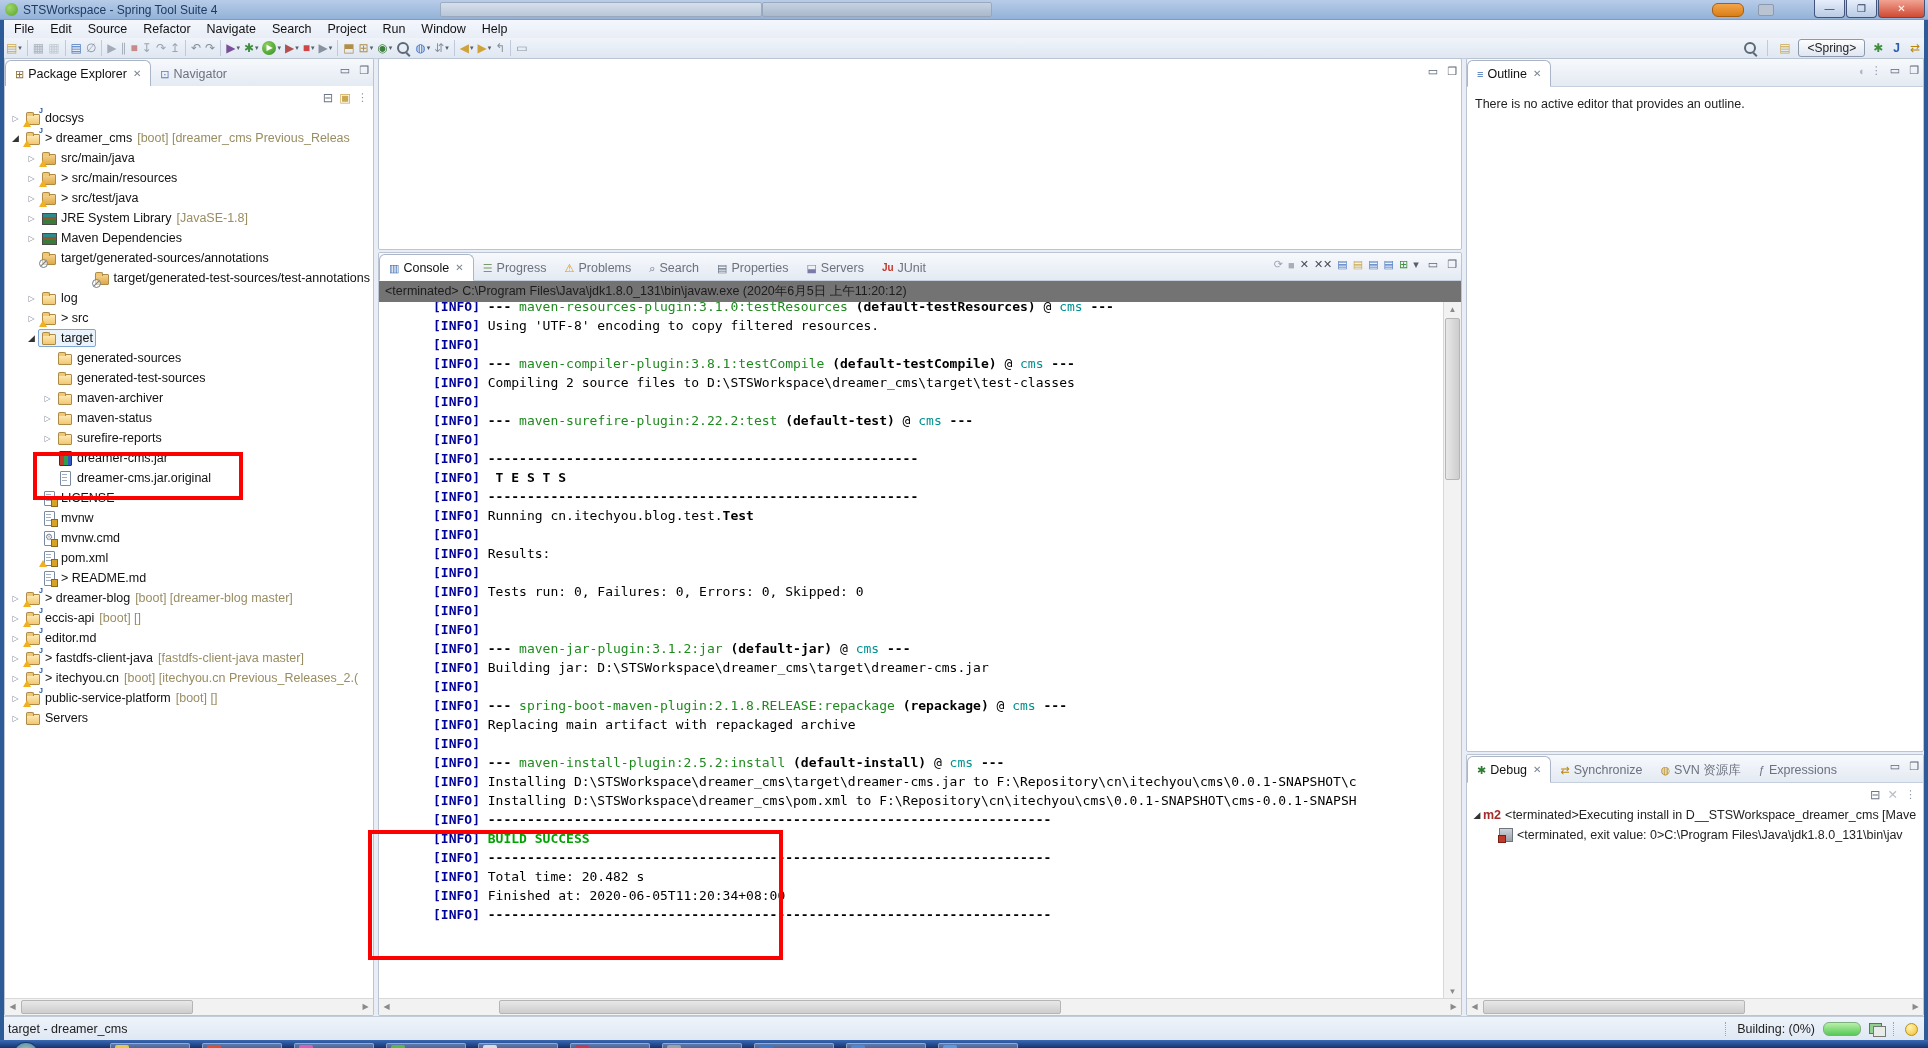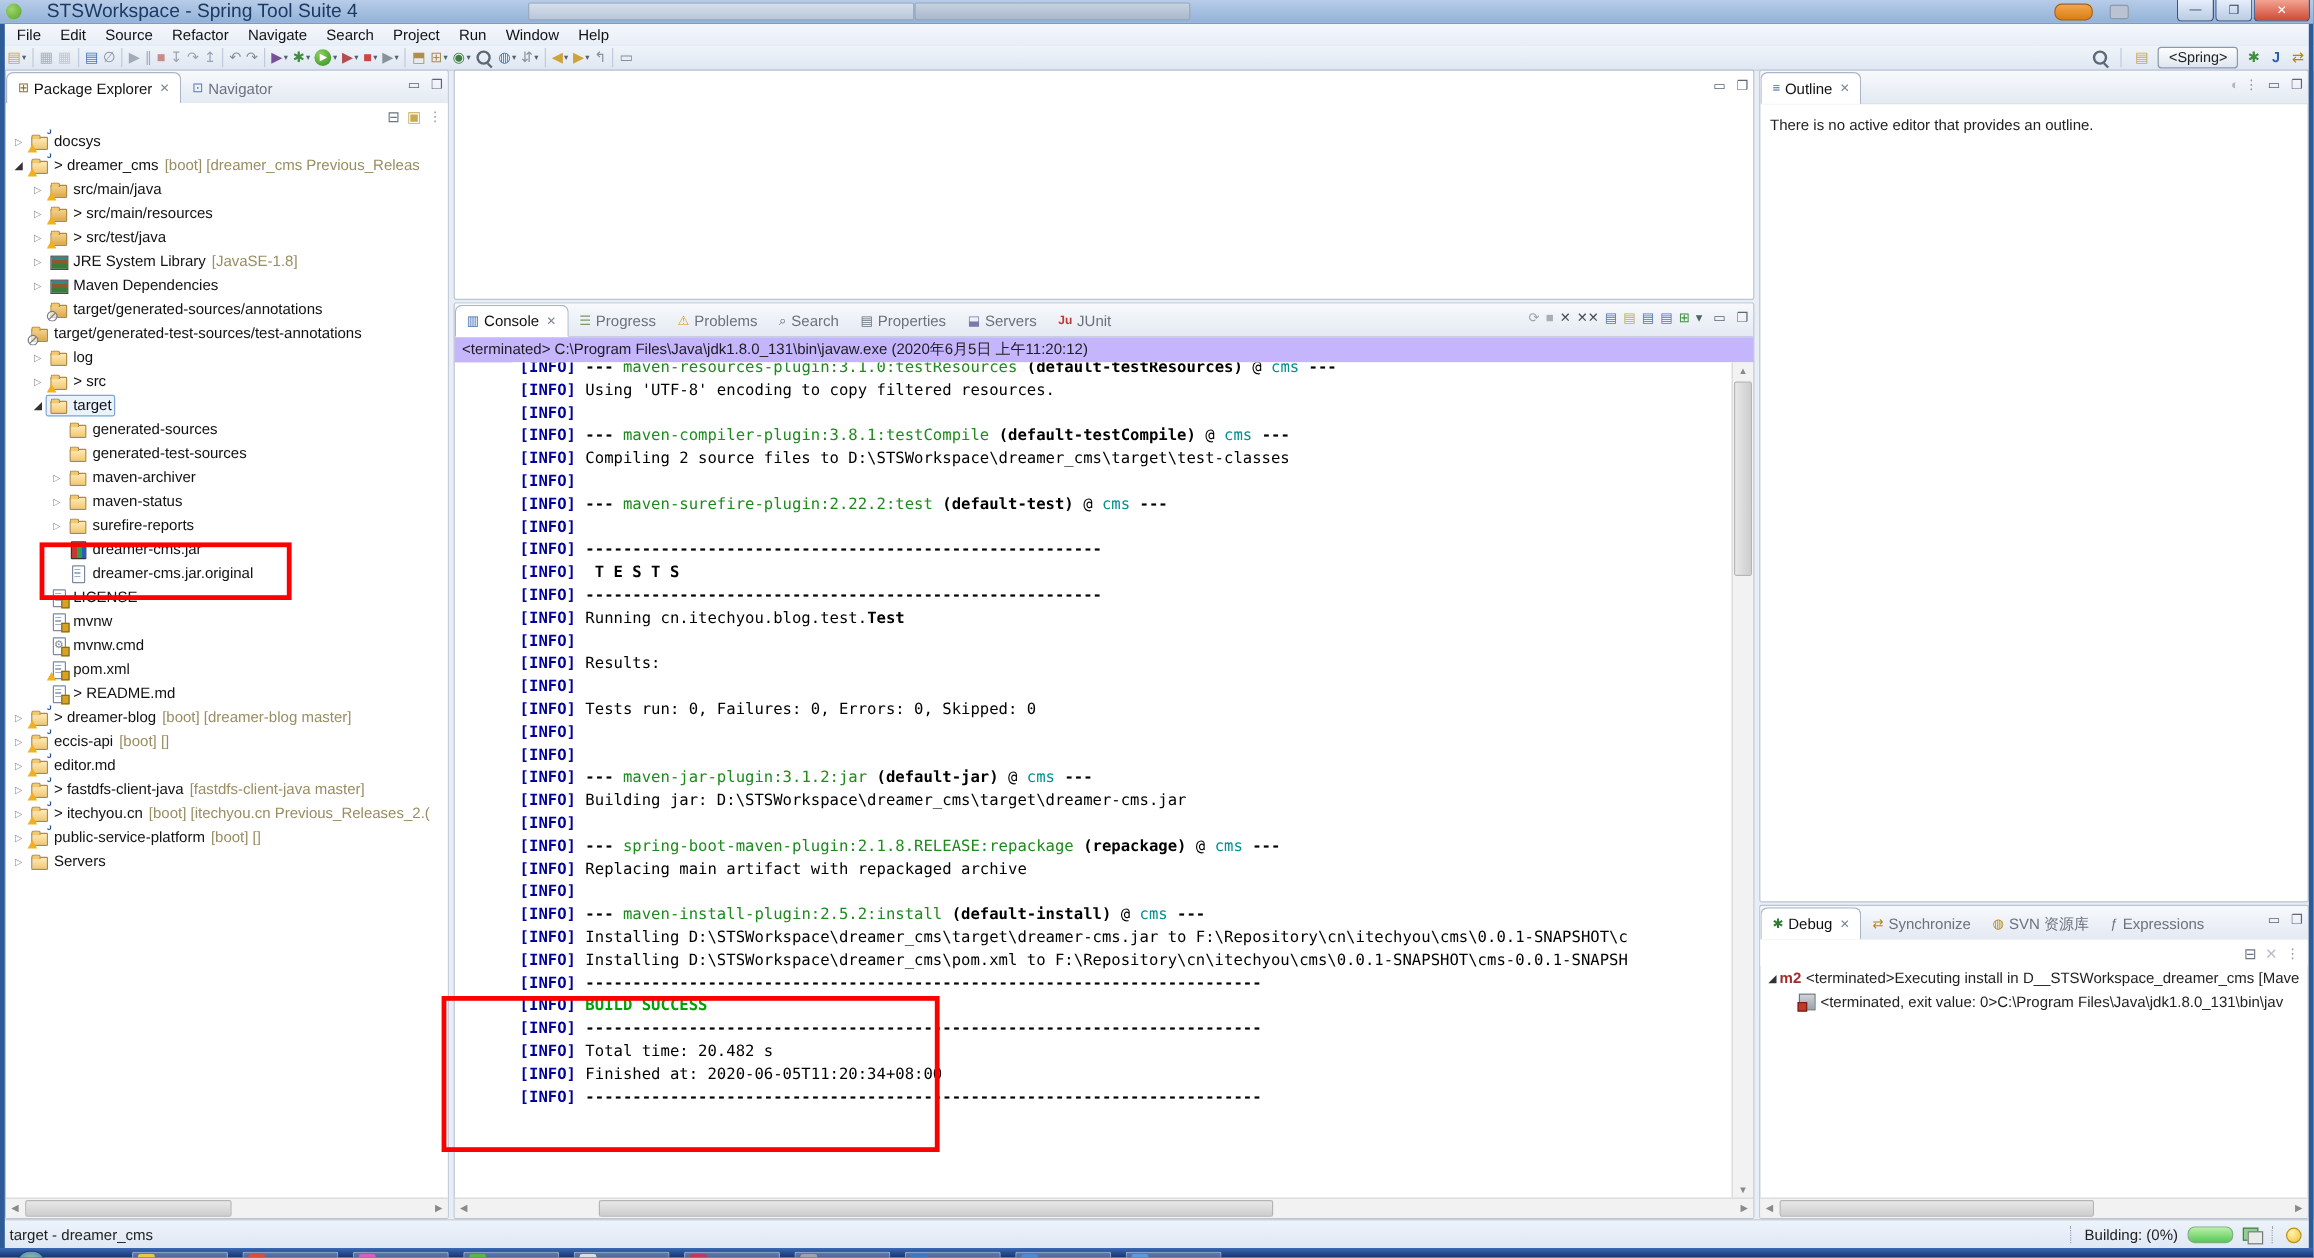--- a/index.html
+++ b/index.html
@@ -12,7 +12,7 @@
     display:flex;align-items:center;padding-left:5px;box-sizing:border-box;}
   .app-icon{width:13px;height:13px;border-radius:50%;
     background:radial-gradient(circle at 35% 35%,#9ed66a,#58a32e);margin-right:5px;flex:none;}
-  .title-text{font-size:16px;color:#1d3a63;white-space:nowrap;margin-left:16px;}
+  .title-text{font-size:12px;color:#1d3a63;white-space:nowrap;}
   .ghost1{position:absolute;left:440px;top:2px;width:320px;height:13px;background:linear-gradient(#dfe5ee,#c2cbd8);border:1px solid #9aa6b8;border-radius:2px;opacity:.8}
   .ghost2{position:absolute;left:762px;top:2px;width:228px;height:13px;background:linear-gradient(#cdd5e0,#aeb9c9);border:1px solid #96a2b4;border-radius:2px;opacity:.8}
   .ghost-orange{position:absolute;left:1712px;top:3px;width:30px;height:12px;border-radius:6px;background:linear-gradient(#f4a54b,#d97e17);border:1px solid #a85f0e}

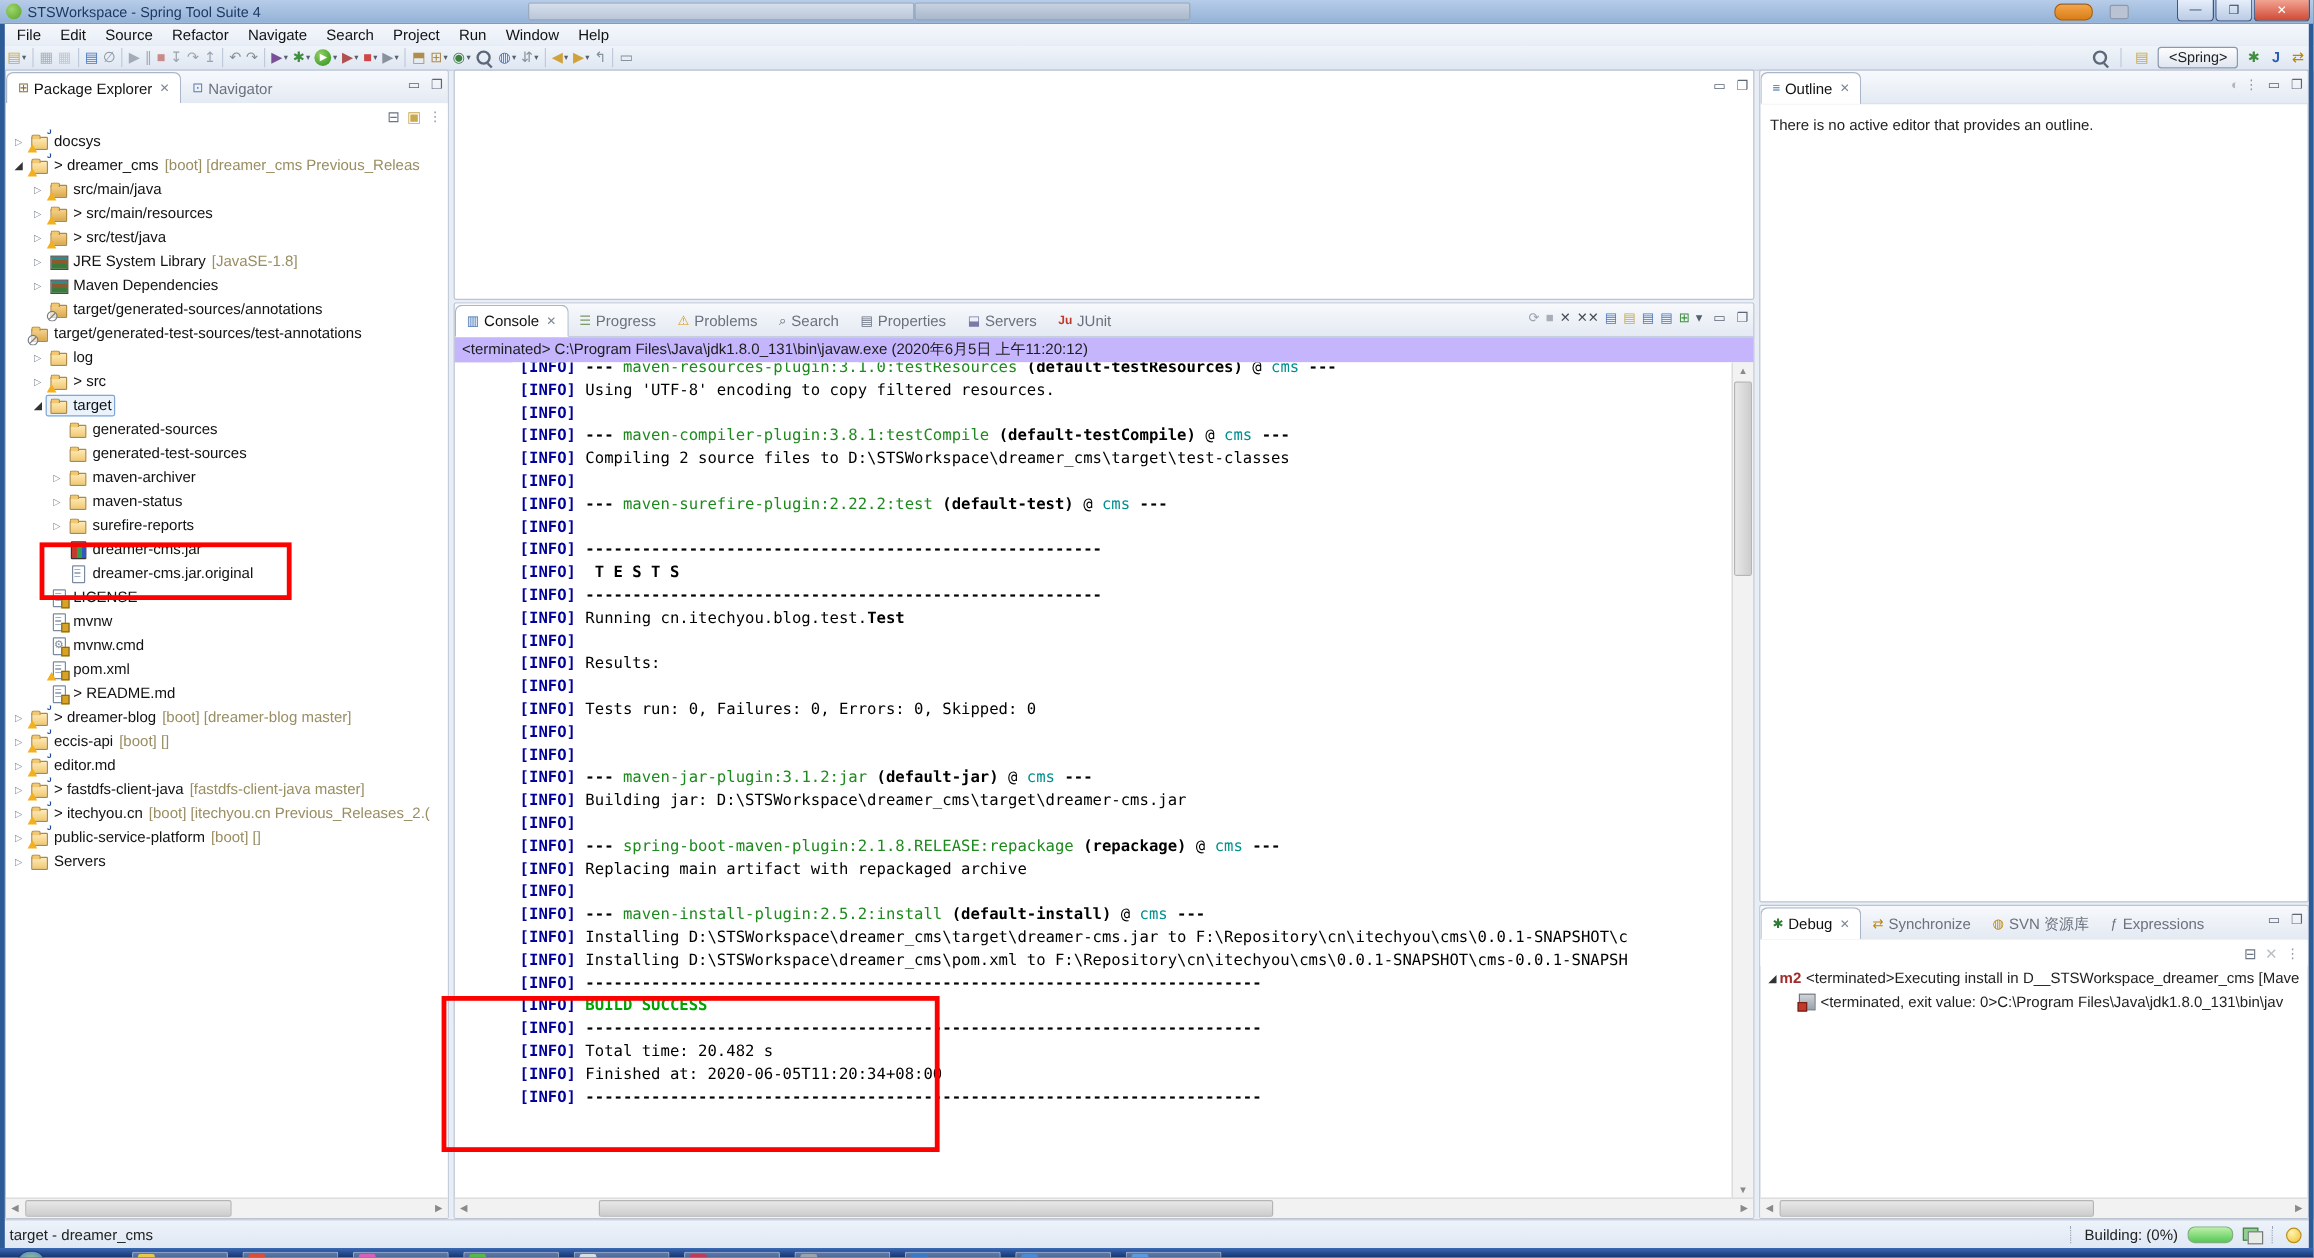--- a/index.html
+++ b/index.html
@@ -390,7 +390,7 @@
               <span class="tlabel">target/generated-sources/annotations</span>
             </span>
           </div>
-          <div class="trow" style="padding-left: 4px;">
+          <div class="trow" style="padding-left: 20px; justify-content: flex-end;">
             <span class="tw"></span>
             <span class="rowbox">
               <span class="ti pkgx">

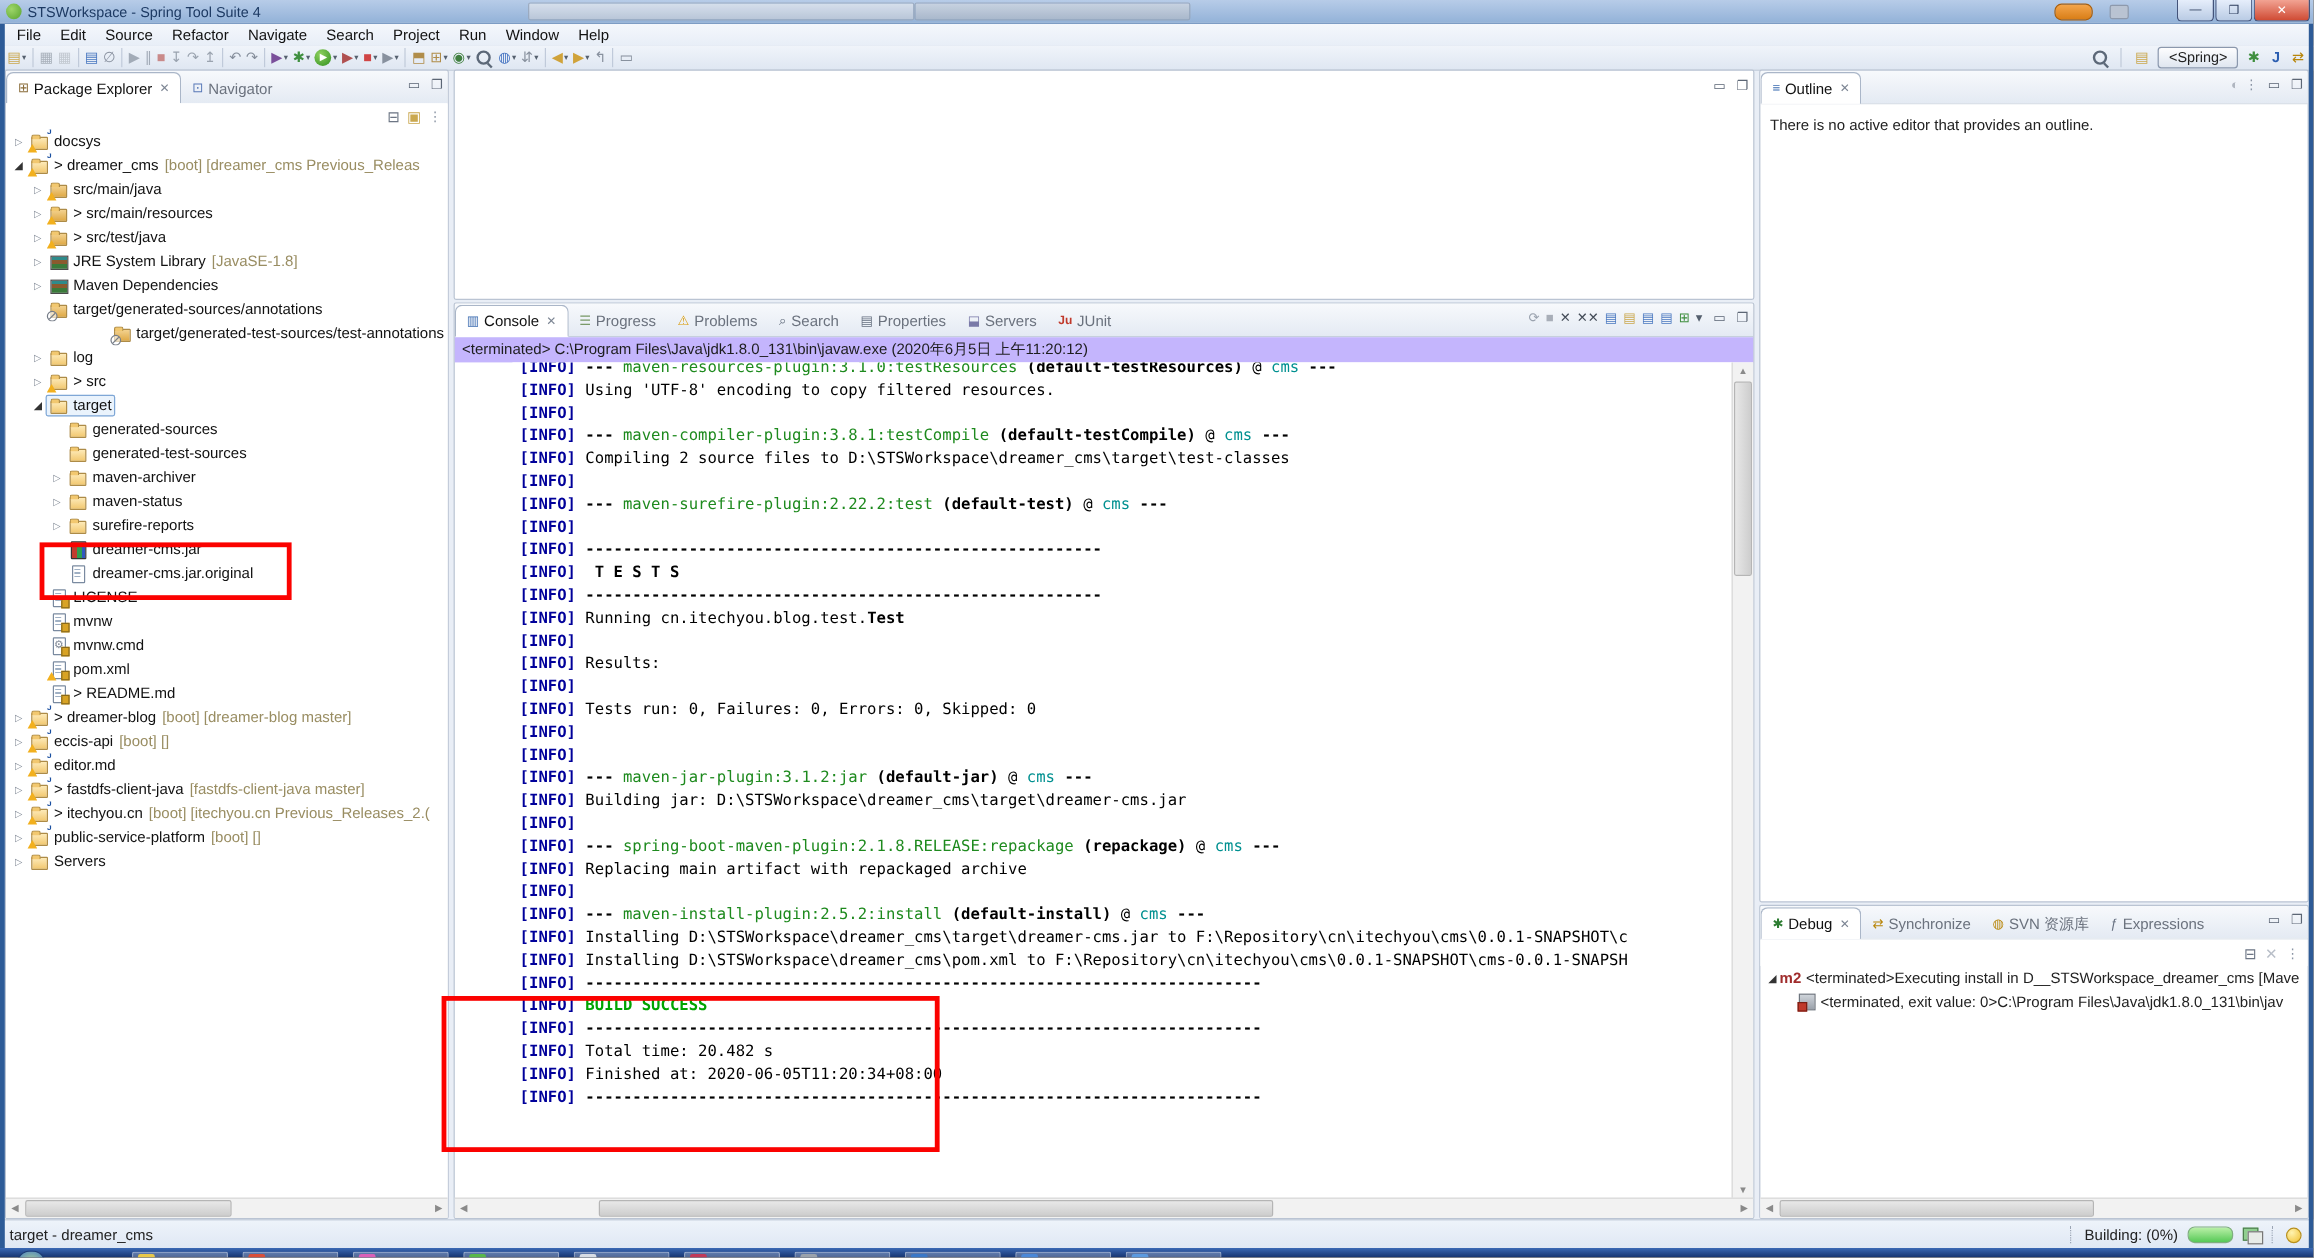--- a/index.html
+++ b/index.html
@@ -87,7 +87,7 @@
   .ov-s::before{content:"";position:absolute;left:0;top:3px;width:7px;height:1px;background:#767d88;transform:rotate(-45deg);}
   .mj{position:absolute;right:-2px;top:-3px;font:700 7px "Liberation Sans",sans-serif;color:#1a4fa0;}
   
-  #console-header{height:19px;padding:2px 2px 0 6px;color:#1d1d1d;white-space:nowrap;overflow:hidden;background:#c4b5fd;}
+  #console-header{height:19px;padding:2px 2px 0 6px;color:#1d1d1d;white-space:nowrap;overflow:hidden;background:#737373;}
   #console-text{position:absolute;left:0;right:17px;top:49px;bottom:16px;overflow:hidden;background:#fff;padding-left:6px;margin-left:48px;}
   #console-text .inner{margin-top:-5px;}
   .cline{font-family:"DejaVu Sans Mono","Liberation Mono",monospace;font-size:13px;line-height:19px;white-space:pre;}

